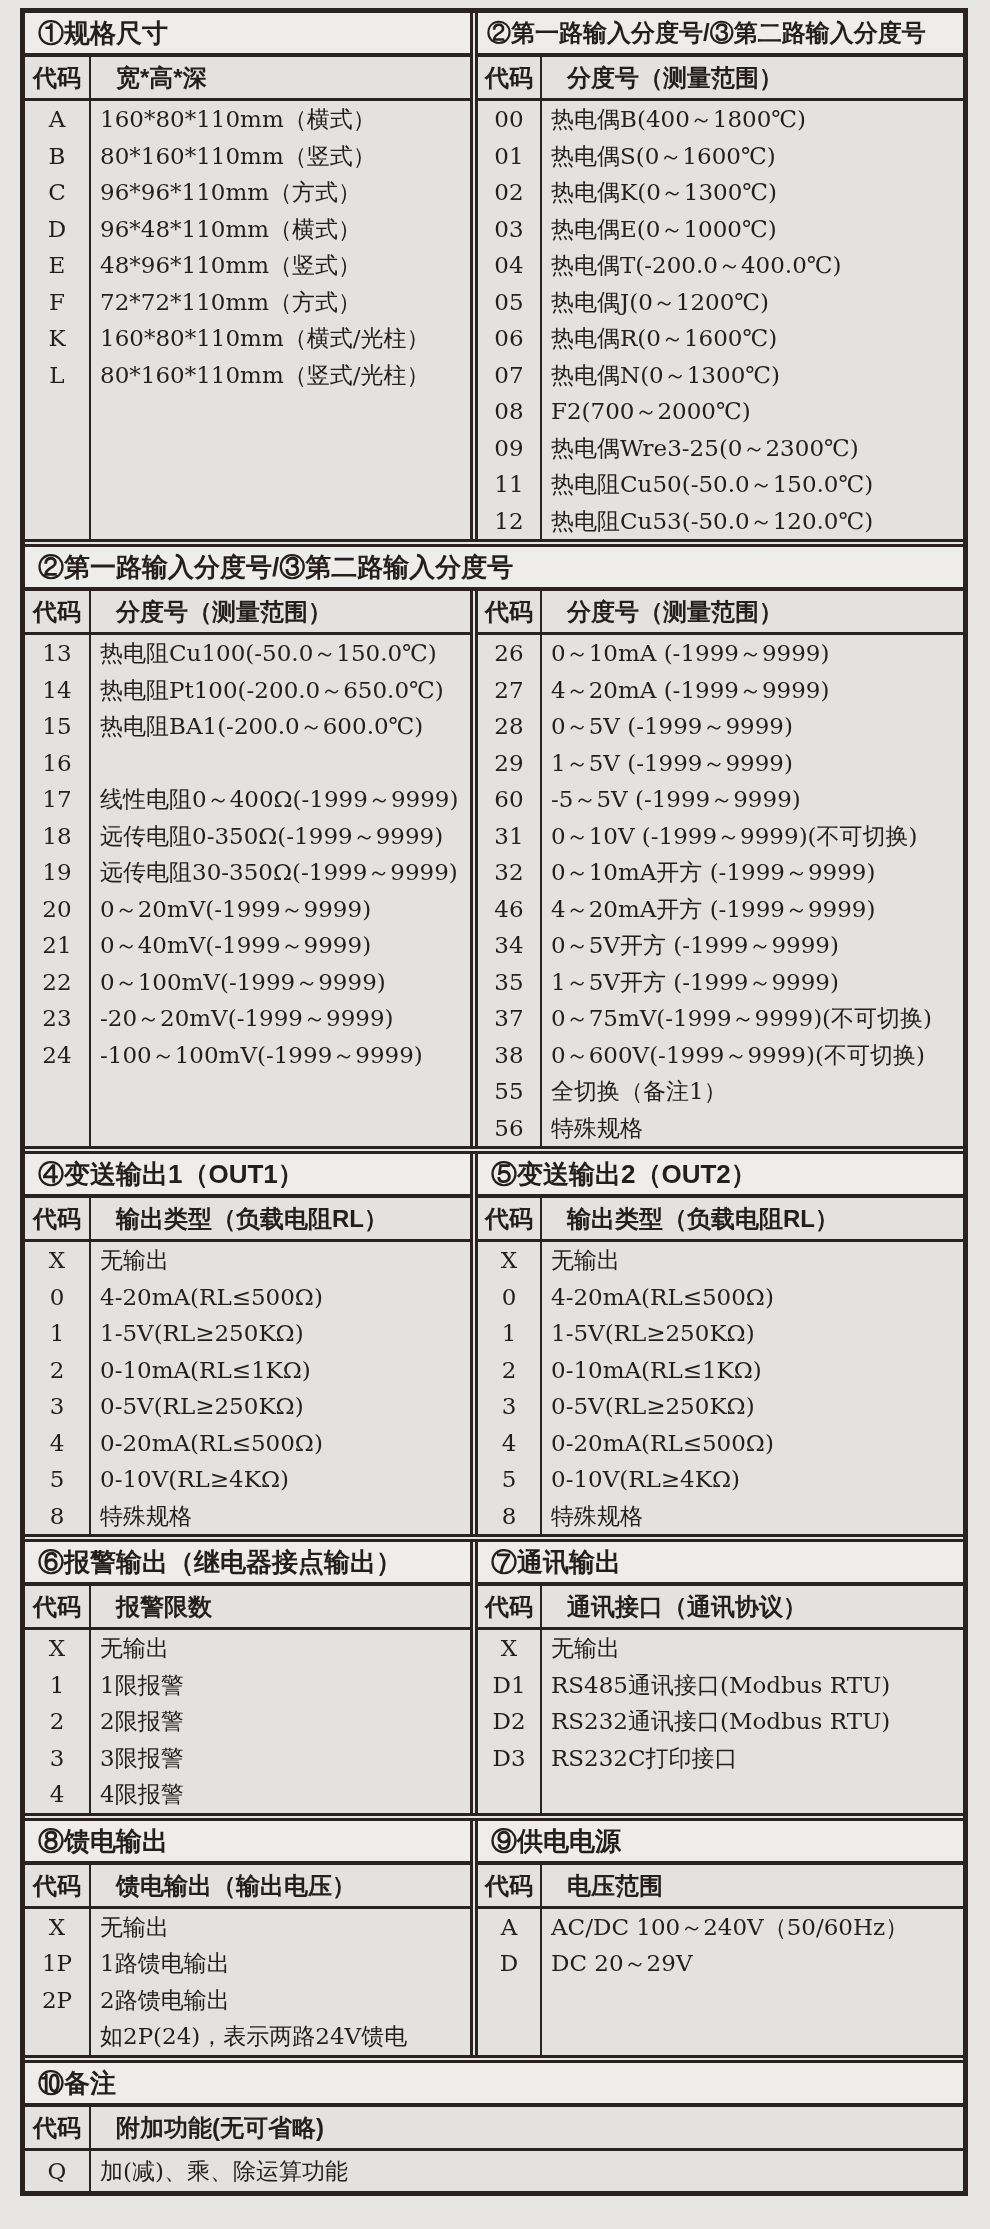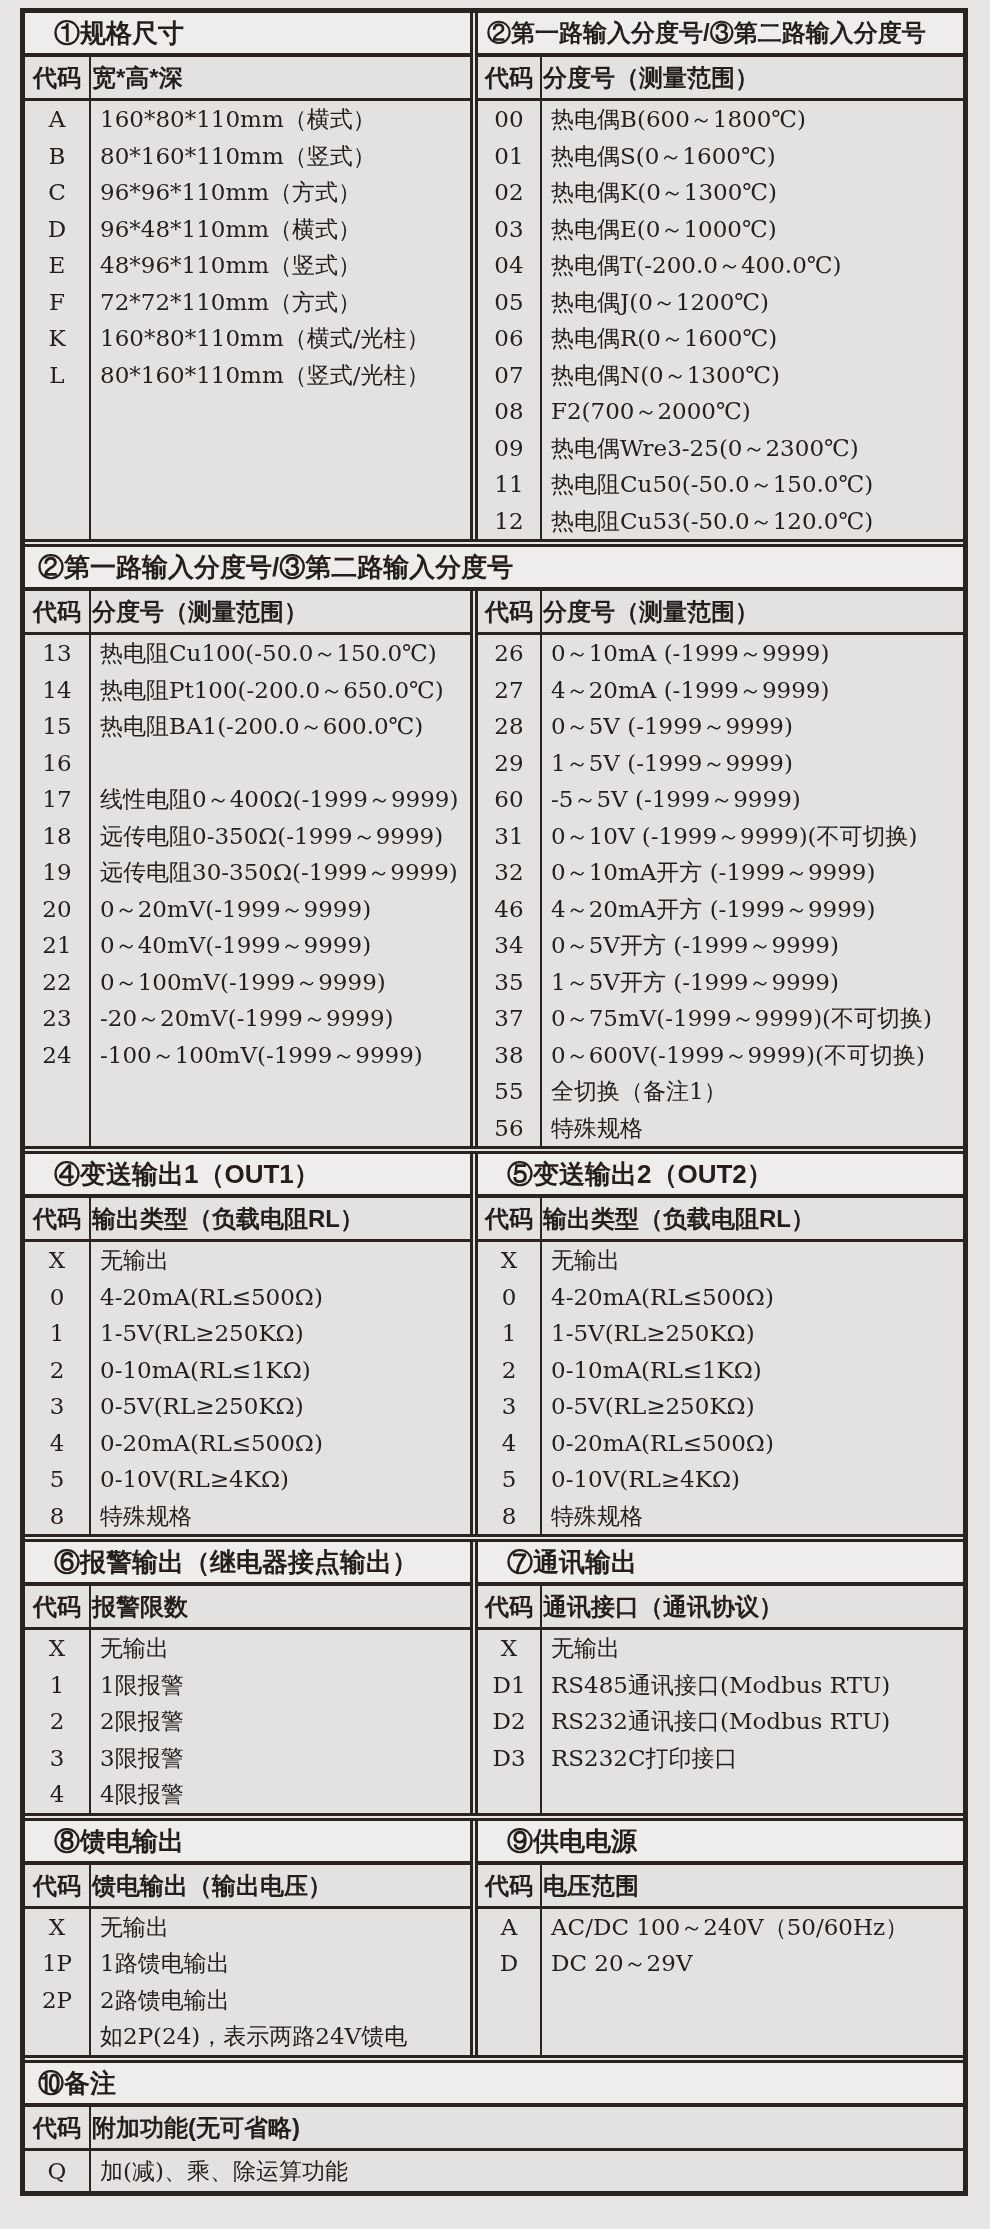--- a/index.html
+++ b/index.html
@@ -16,7 +16,7 @@
   .hsep{height:8px;background:linear-gradient(180deg,#2a2320 0 3px,#e8e6e4 3px 5px,#2a2320 5px 8px);}
   .sec-header{
     height:44px;line-height:40px;background:#efedeb;color:#241e1c;
-    font-weight:bold;font-size:26px;padding-left:29px;
+    font-weight:bold;font-size:26px;padding-left:13px;
     border-bottom:4px solid #2a2320;box-sizing:border-box;
     white-space:nowrap;overflow:hidden;
   }

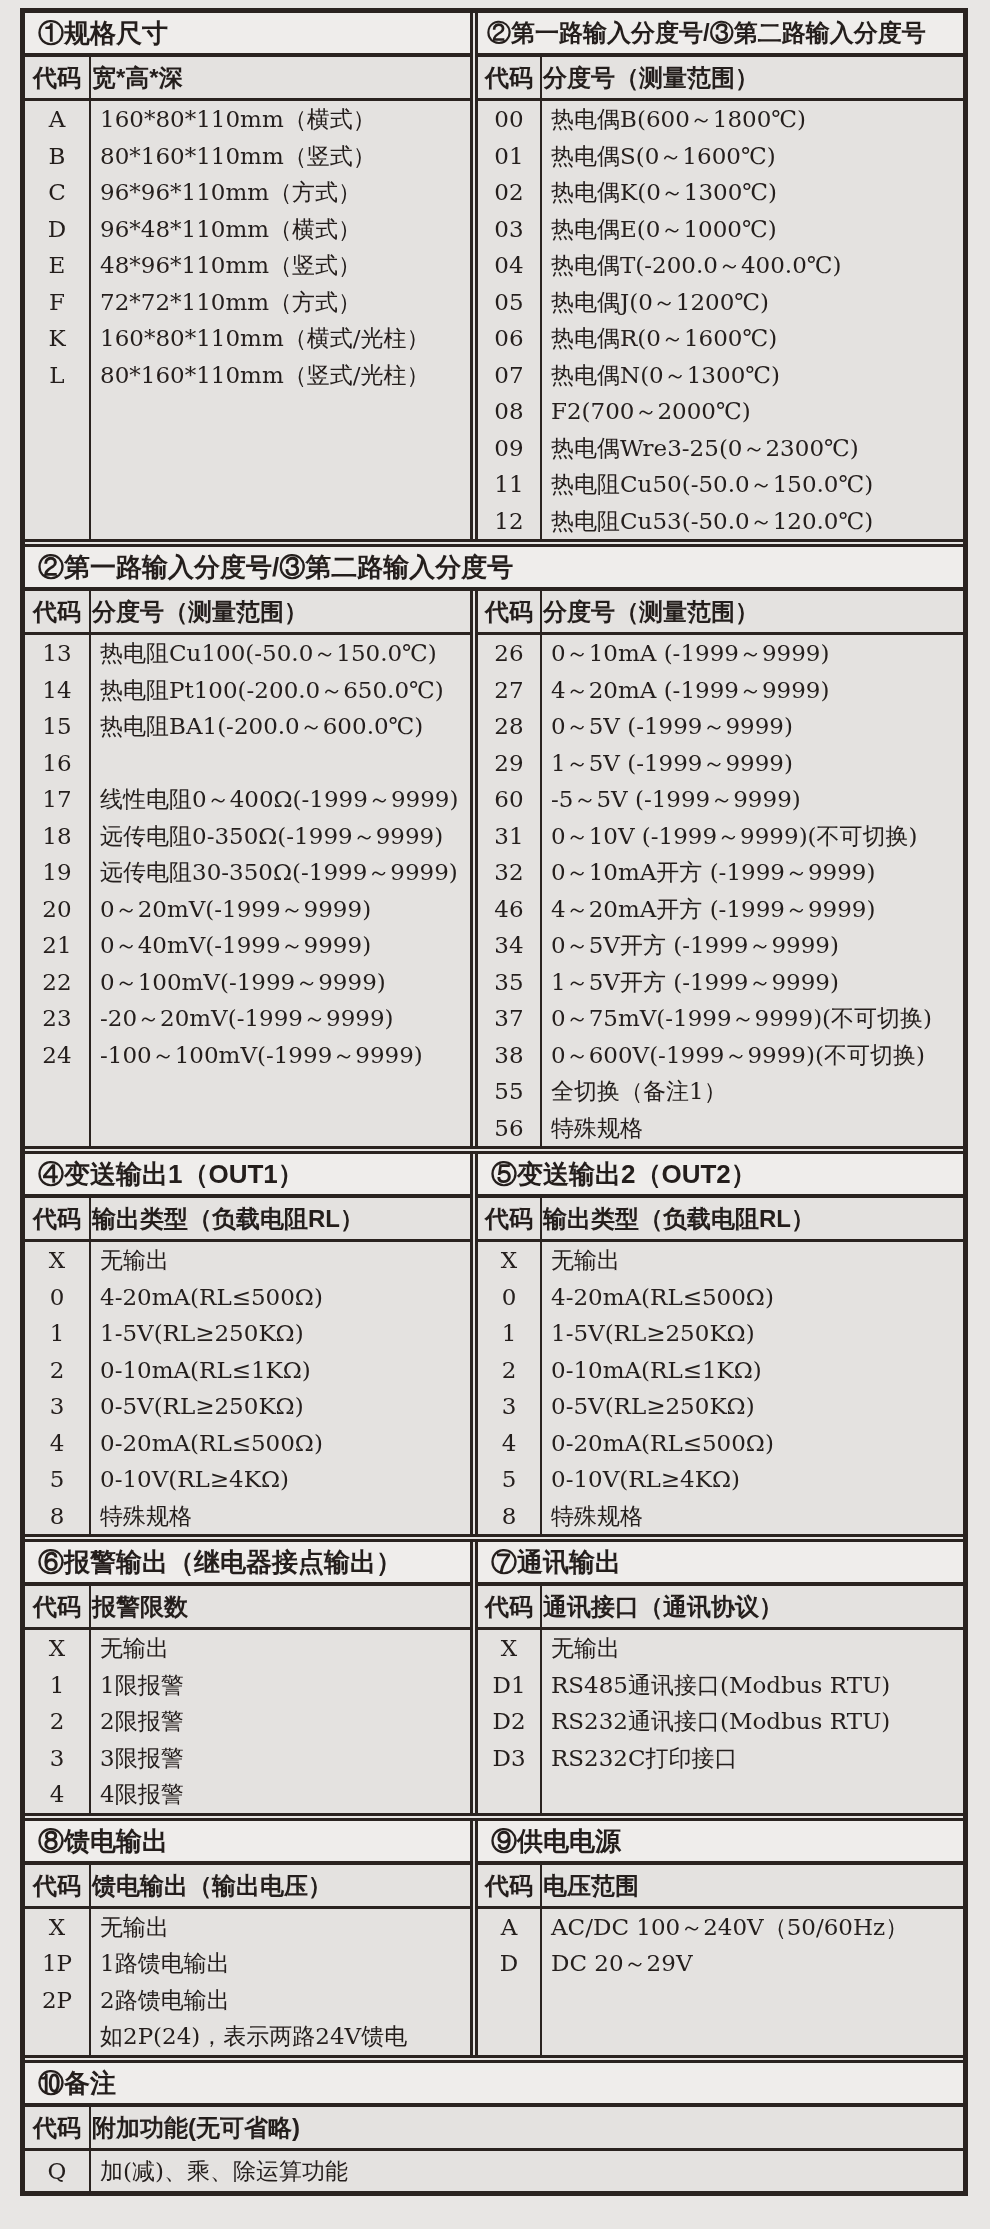--- a/index.html
+++ b/index.html
@@ -29,7 +29,7 @@
   .colhead{display:flex;height:44px;line-height:41px;border-bottom:3px solid #2a2320;box-sizing:border-box;
     font-weight:bold;font-size:24px;color:#241e1c;}
   .colhead .c{flex:0 0 var(--codew);text-align:center;}
-  .colhead .d{flex:1;padding-left:3px;white-space:nowrap;overflow:hidden;}
+  .colhead .d{flex:1;padding-left:27px;white-space:nowrap;overflow:hidden;}
   .tbody{display:block;}
   .row{display:flex;height:36.5px;line-height:36.5px;font-family:"DejaVu Serif","Liberation Serif",serif;
     font-size:23px;color:#241e1c;}

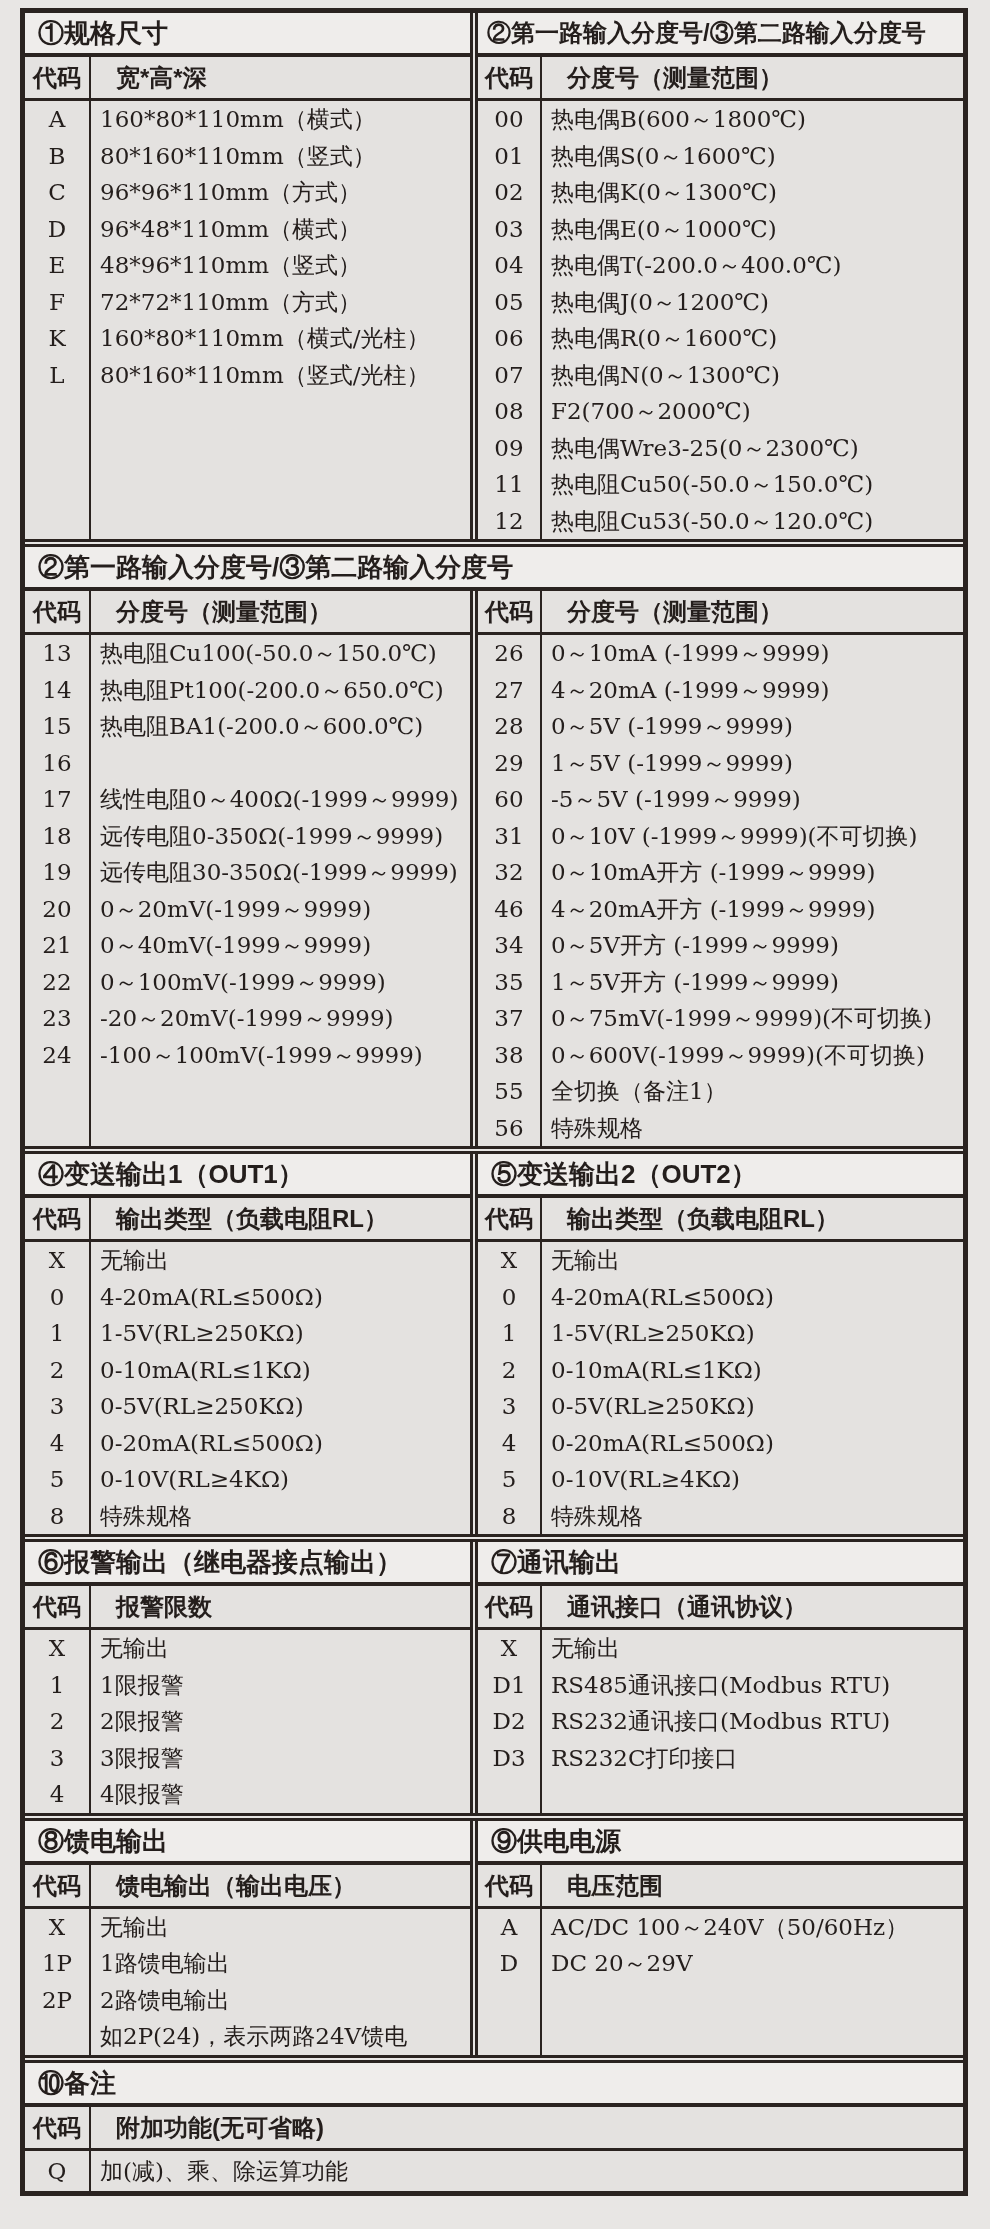--- a/index.html
+++ b/index.html
@@ -103,7 +103,7 @@
 
           <div class="row">
                 <span class="c">00</span>
-                <span class="d">热电偶B(600～1800℃)</span>
+                <span class="d">热电偶B(400～1800℃)</span>
               </div>
               <div class="row">
                 <span class="c">01</span>

